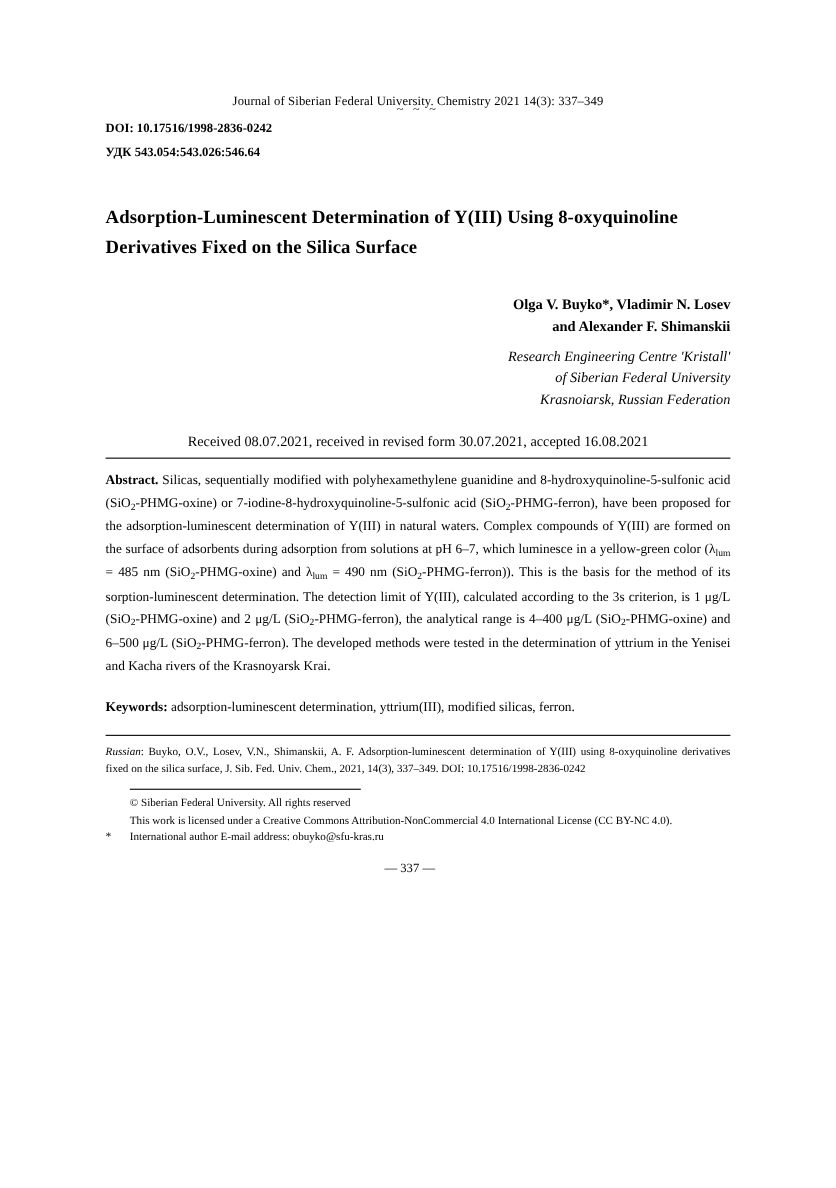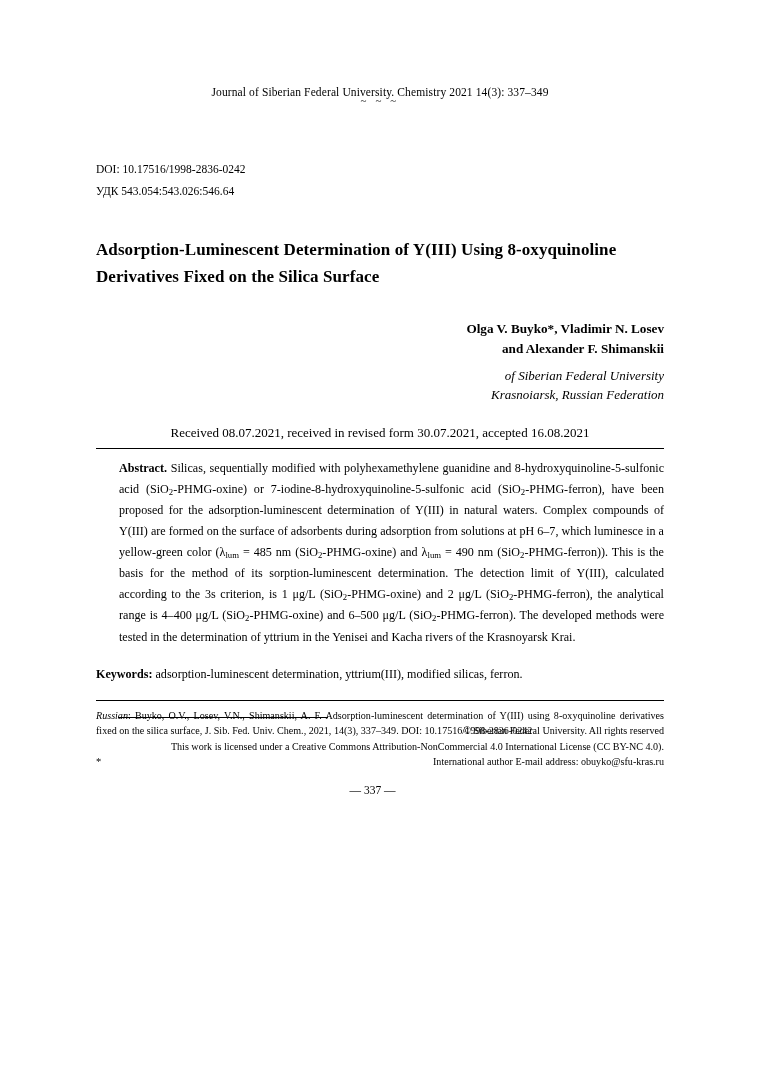--- a/index.html
+++ b/index.html
@@ -37,9 +37,9 @@
     color: #111;
   }
   .meta-block {
-    margin-top: 52px;
     font-size: 11.5px;
     line-height: 1.95;
+    font-weight: bold;
   }
   .title {
     margin-top: 33px;

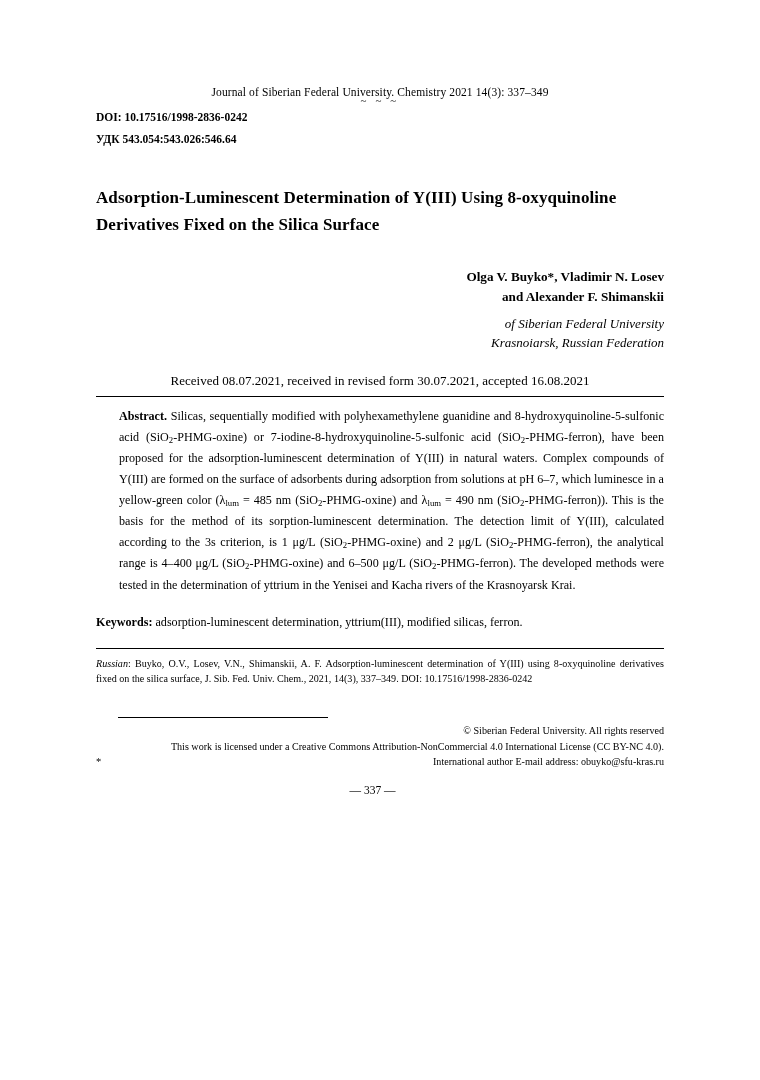--- a/index.html
+++ b/index.html
@@ -154,6 +154,7 @@
   </div>
 
   <div class="affiliation">
+    <div>Research Engineering Centre 'Kristall'</div>
     <div>of Siberian Federal University</div>
     <div>Krasnoiarsk, Russian Federation</div>
   </div>

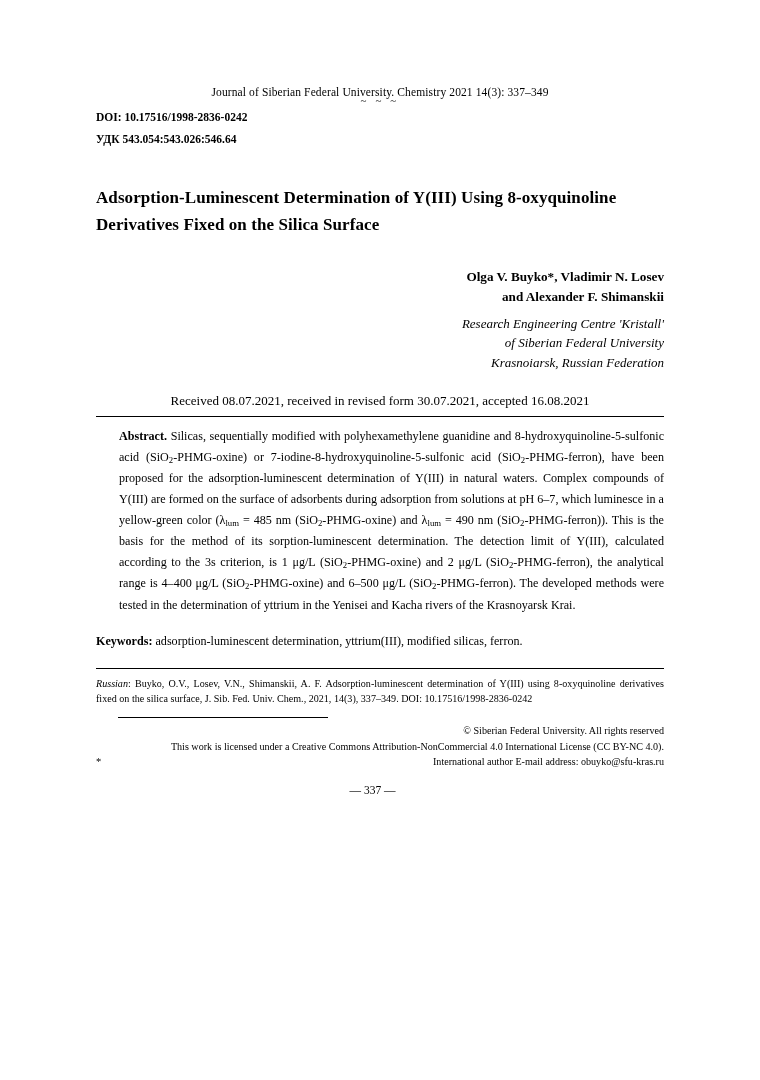--- a/index.html
+++ b/index.html
@@ -78,7 +78,6 @@
     font-size: 12.1px;
     line-height: 1.72;
     text-align: justify;
-    margin-left: 23px;
   }
   .abstract b { font-weight: bold; }
   .keywords {

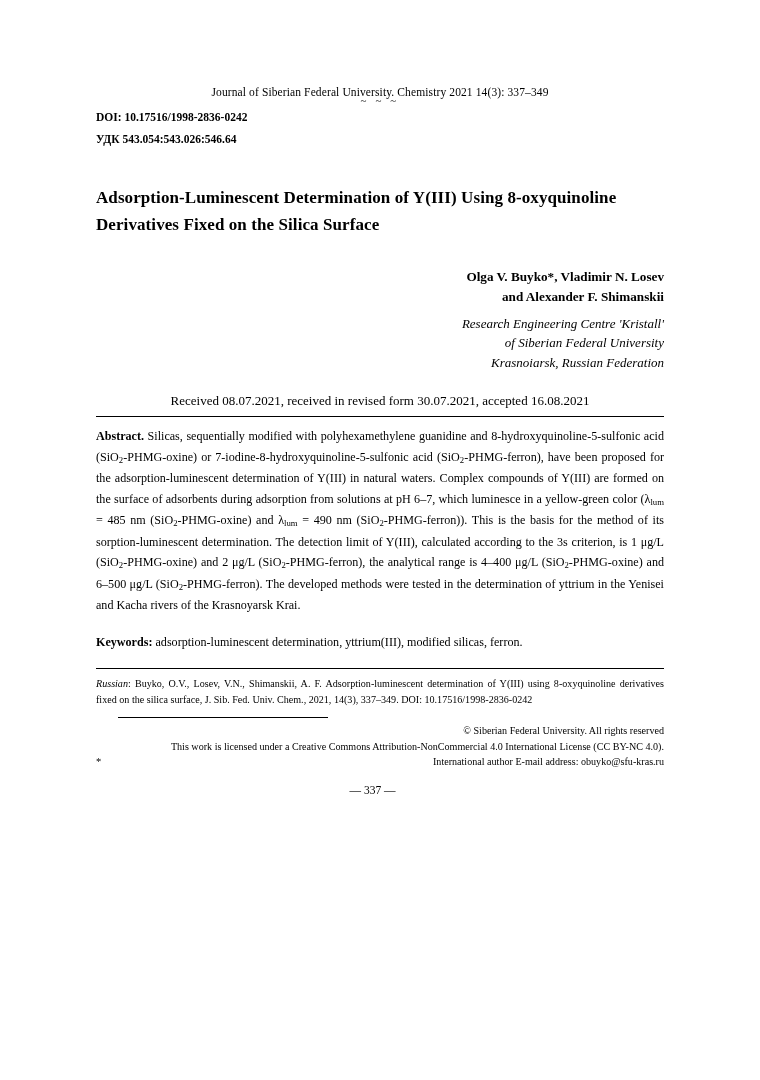--- a/index.html
+++ b/index.html
@@ -103,7 +103,6 @@
     left: 96px;
     right: 96px;
     bottom: 62px;
-    text-align: right;
   }
   .footer-rule {
     width: 210px;

